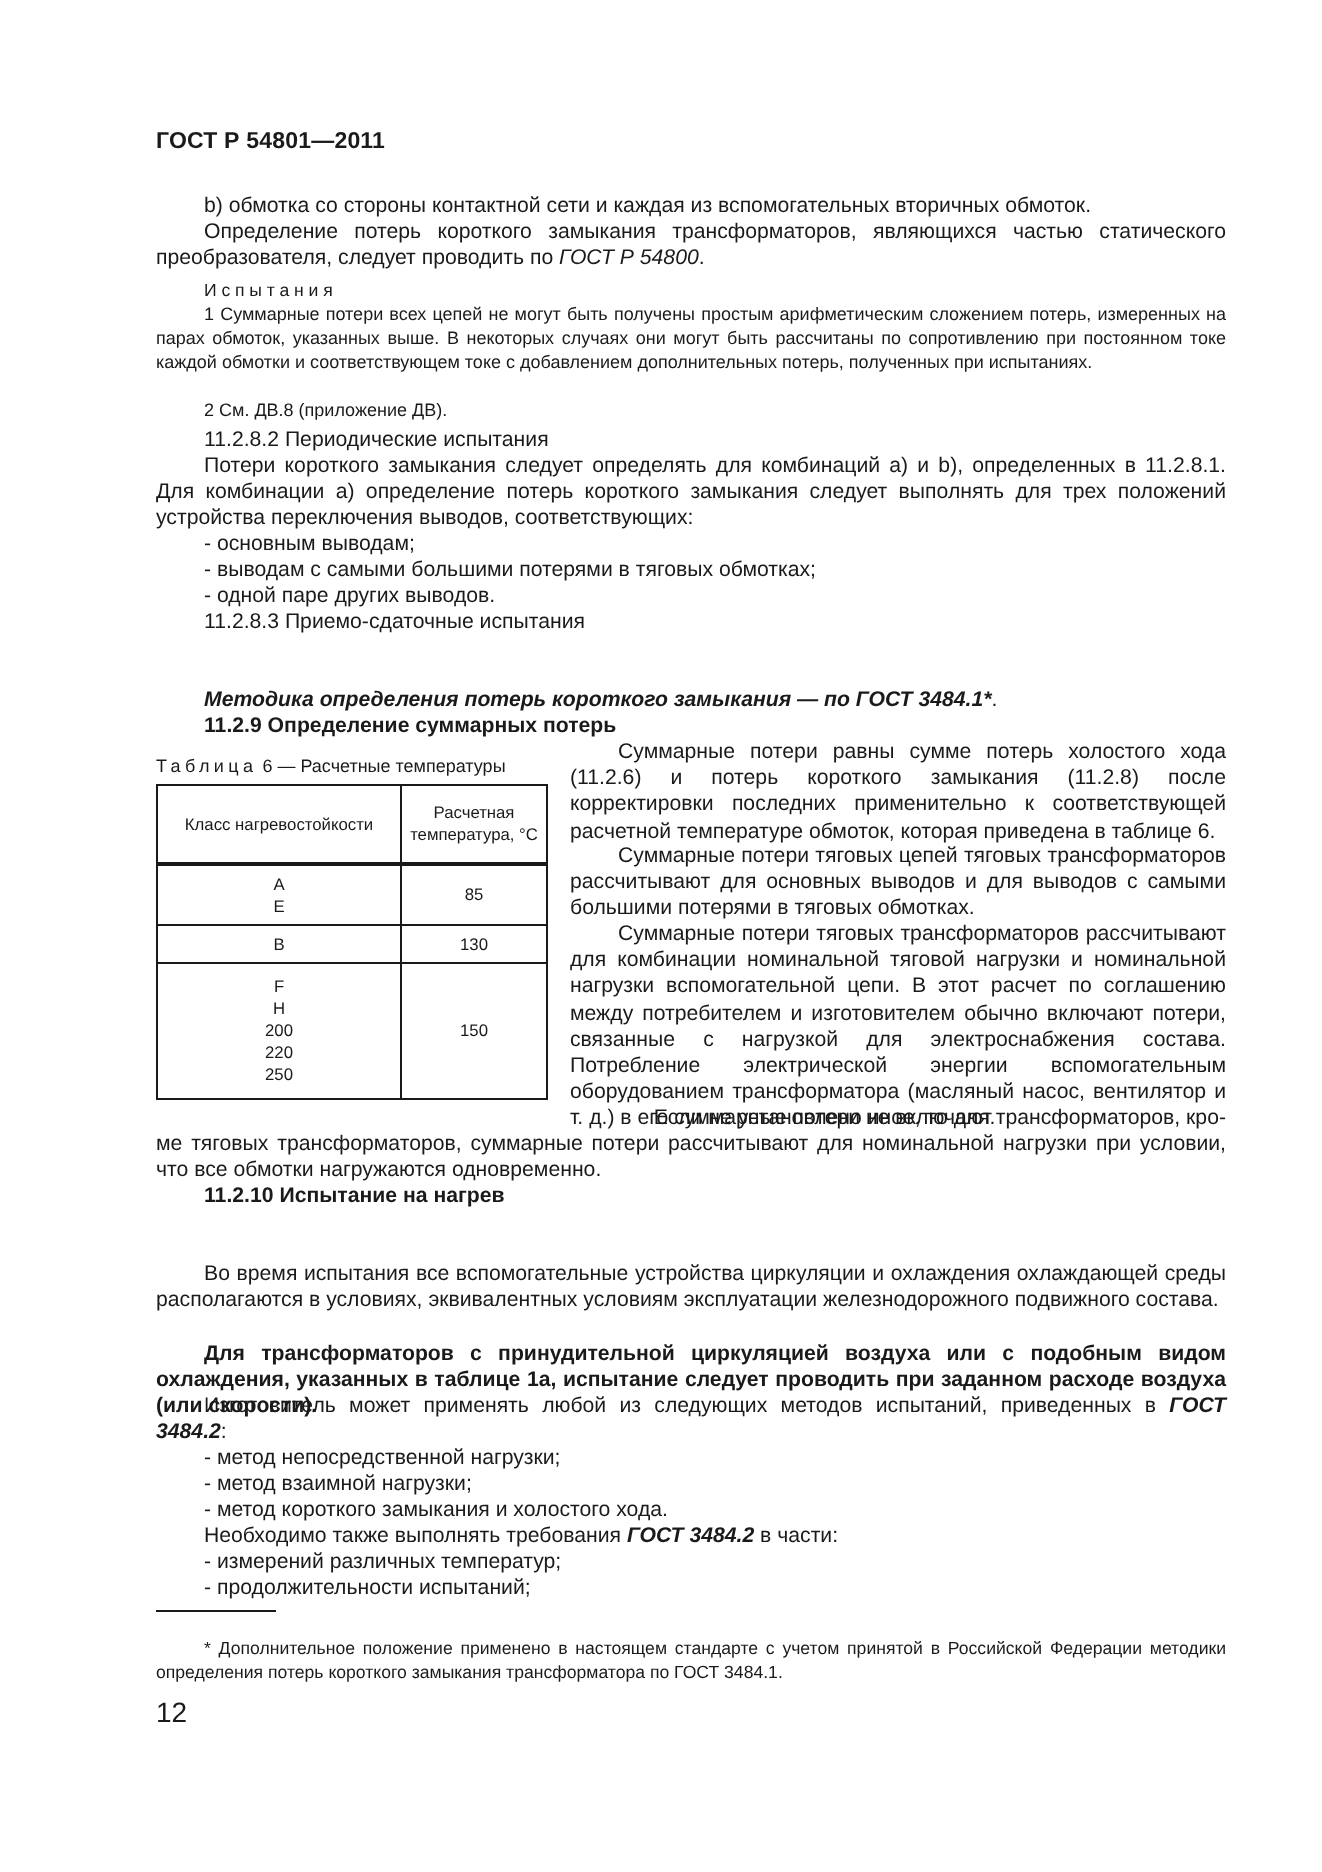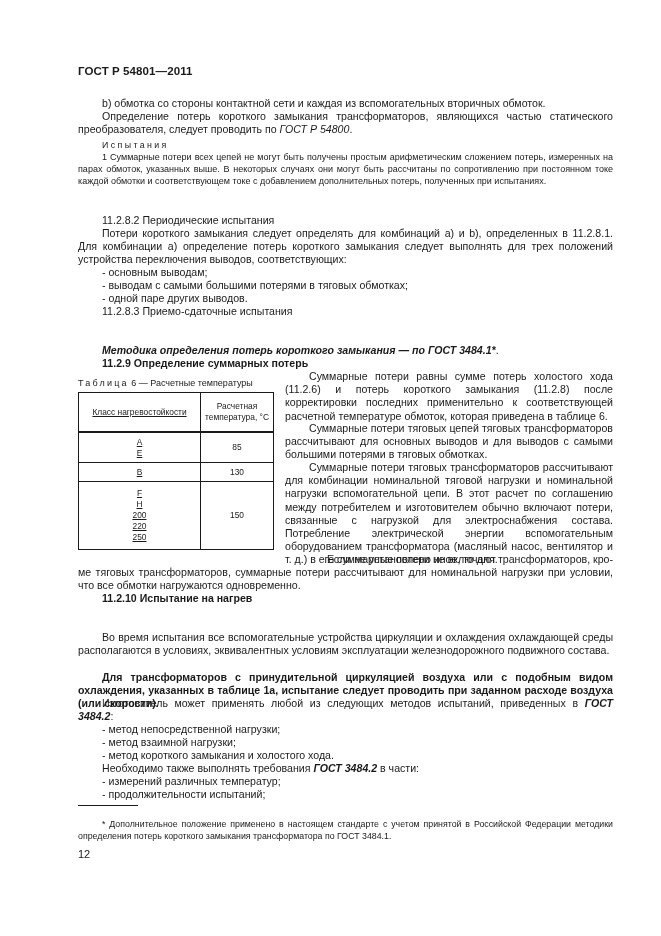--- a/index.html
+++ b/index.html
@@ -70,6 +70,7 @@
 
   <div class="p indent-only note-head" style="top:139px; font-size:8.8px;">Испытания</div>
   <div class="p ind small" style="top:151px;">1  Суммарные потери всех цепей не могут быть получены простым арифметическим сложением потерь, измеренных на парах обмоток, указанных выше. В некоторых случаях они могут быть рассчитаны по сопротивлению при постоянном токе каждой обмотки и соответствующем токе с добавлением дополнительных потерь, полученных при испытаниях.</div>
+  <div class="p indent-only small" style="top:199px;">2  См. ДВ.8 (приложение ДВ).</div>
 
   <div class="p indent-only" style="top:214px;">11.2.8.2  Периодические испытания</div>
   <div class="p ind" style="top:227px;">Потери короткого замыкания следует определять для комбинаций a) и b), определенных в 11.2.8.1. Для комбинации a) определение потерь короткого замыкания следует выполнять для трех положений устройства переключения выводов, соответствующих:</div>

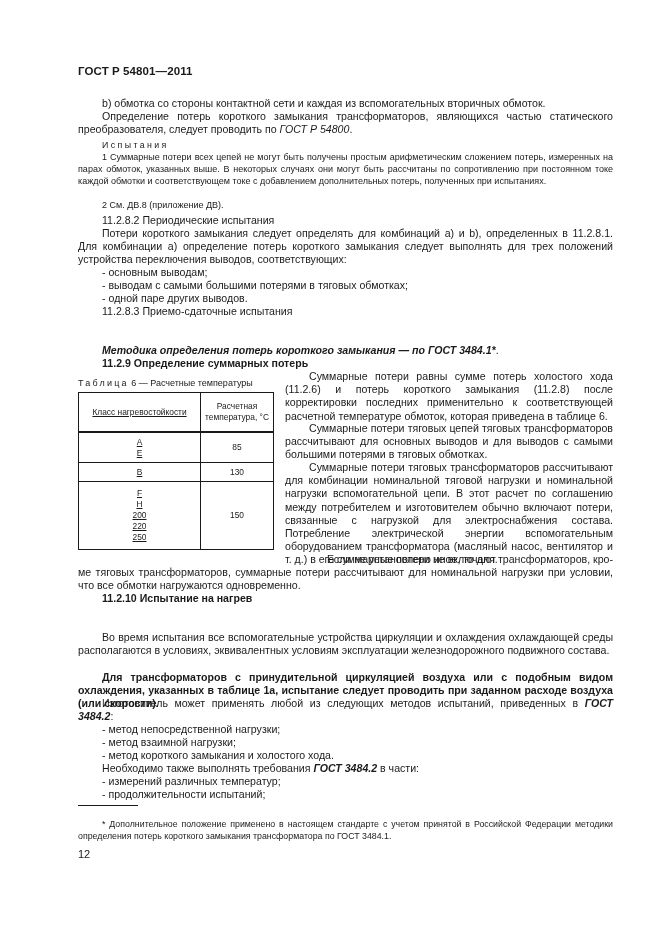--- a/index.html
+++ b/index.html
@@ -40,7 +40,7 @@
   table.tbl tr.r1 td { height: 29px; }
   table.tbl tr.r2 td { height: 18px; }
   table.tbl tr.r3 td { height: 67px; }
-  table.tbl td.c1 { width: 121px; text-decoration: underline; }
+  table.tbl td.c1 { width: 121px; }
 
   .rightcol {
     position: absolute; left: 285px; width: 328px;

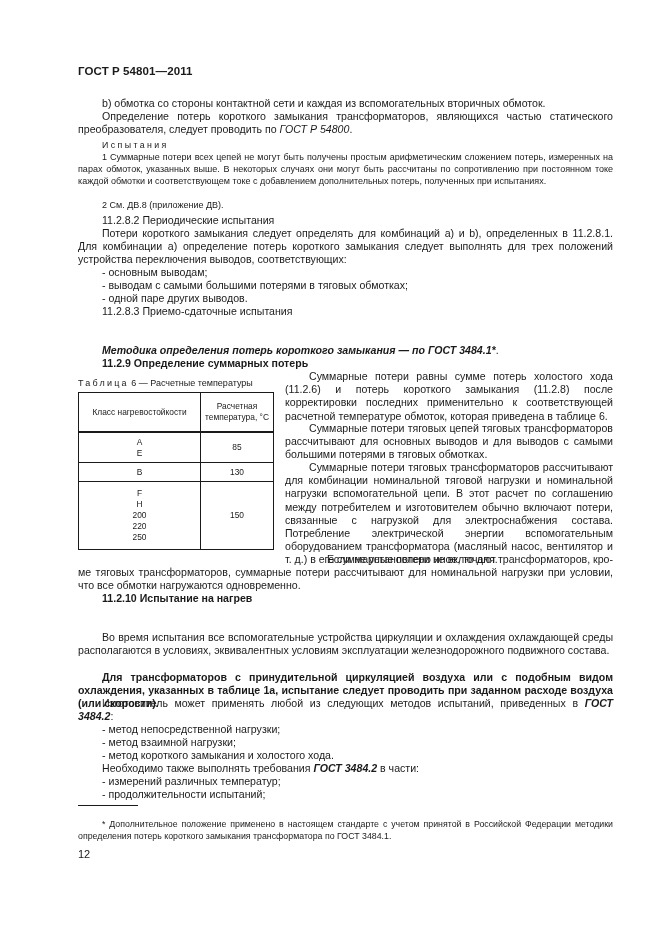--- a/index.html
+++ b/index.html
@@ -56,7 +56,7 @@
     position: absolute; left: 78px; top: 818px; width: 535px;
     font-size: 8.8px; line-height: 12px; text-align: justify; text-indent: 24px;
   }
-  .pagenum { left: 78px; top: 848px; font-size: 11px; }
+  .pagenum { left: 78px; top: 848px; font-size: 14px; }
 </style>
 </head>
 <body>

